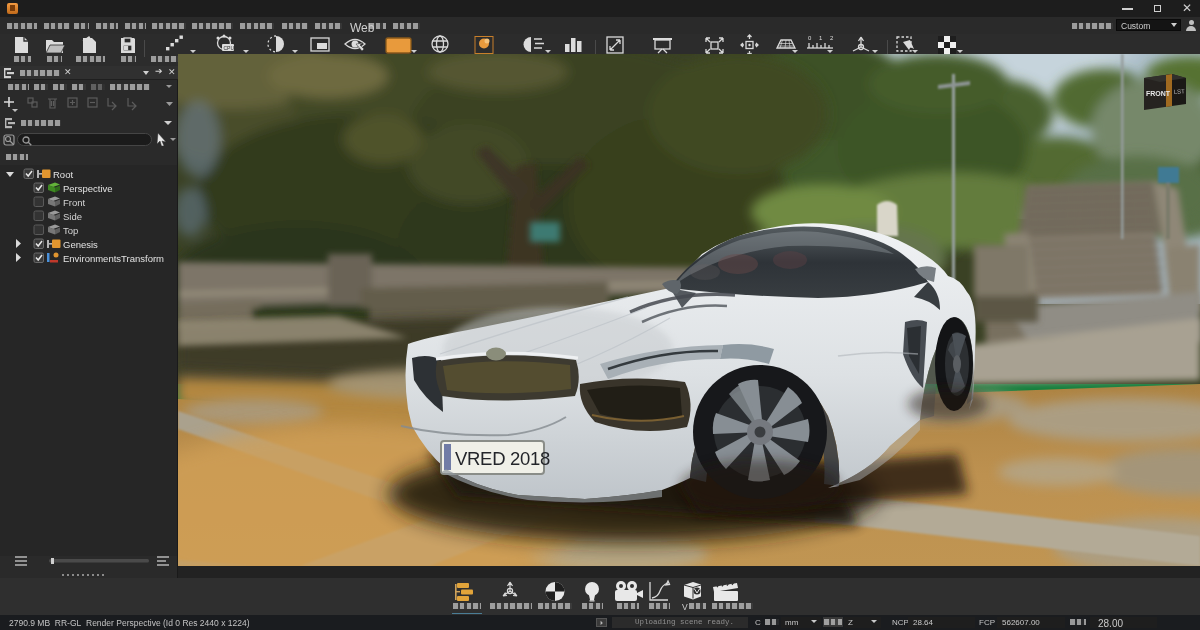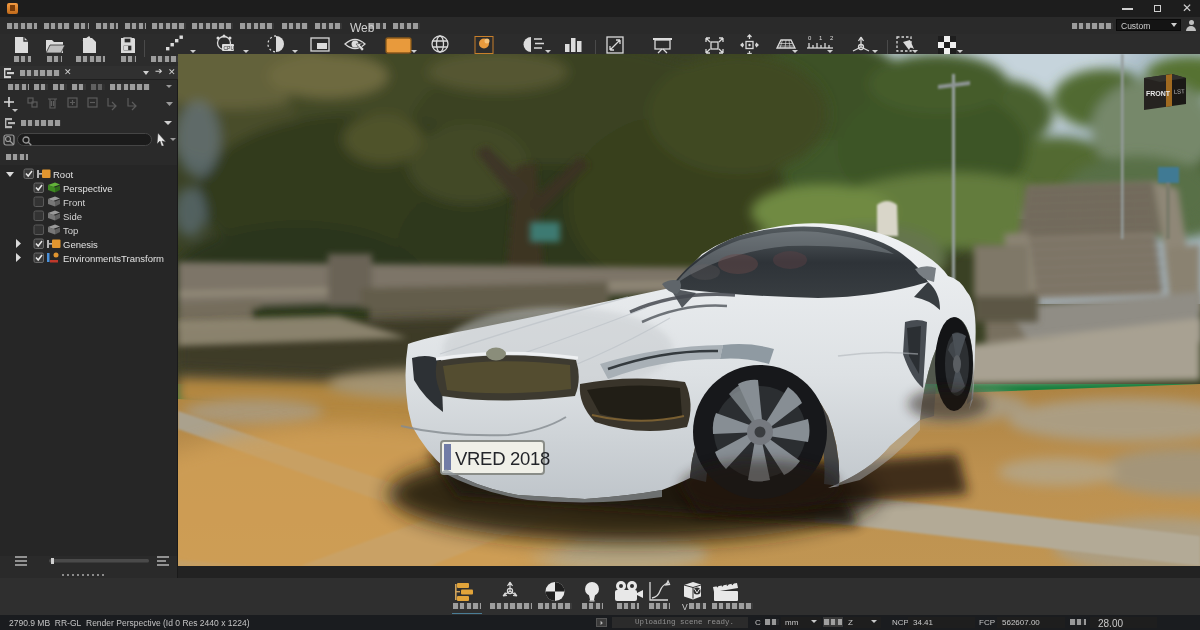--- a/index.html
+++ b/index.html
@@ -719,7 +719,7 @@
  </div>
  <span class="abs" style="left:892px;top:3px;font-size:8px;color:#c4c4c4;">NCP</span>
  <div class="abs" style="left:908px;top:1.5px;width:67px;height:11px;background:#1e1e1e;">
-        <span style="position:absolute;left:5px;top:1px;font-size:8px;color:#c9c9c9;">34.41</span>
+        <span style="position:absolute;left:5px;top:1px;font-size:8px;color:#c9c9c9;">28.64</span>
       </div>
  <span class="abs" style="left:979px;top:3px;font-size:8px;color:#c4c4c4;">FCP</span>
  <div class="abs" style="left:997px;top:1.5px;width:68px;height:11px;background:#1e1e1e;">

